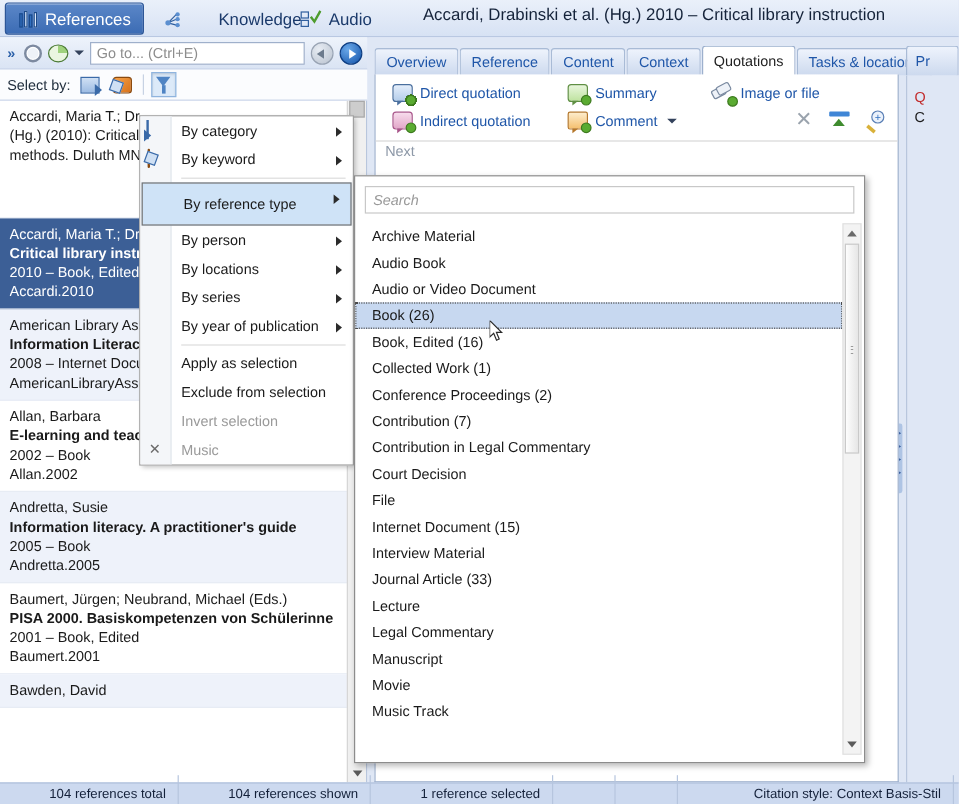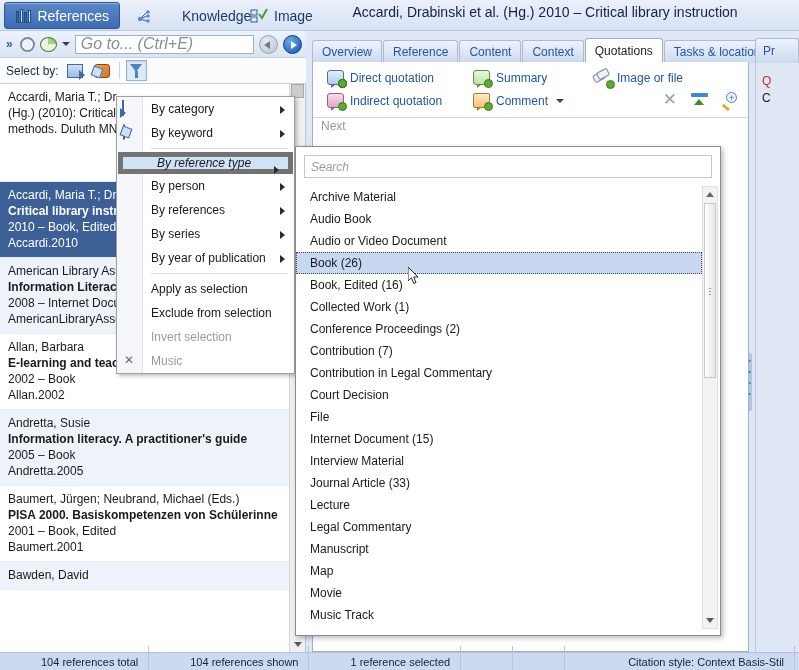--- a/index.html
+++ b/index.html
@@ -286,7 +286,7 @@
           <path d="M9 6 L12 10 L17 1" stroke="#4e9c2e" stroke-width="2" fill="none"></path>
           </svg>
       </span>
-      <span>Image</span>
+      <span>Audio</span>
     </div>
   </div>
 

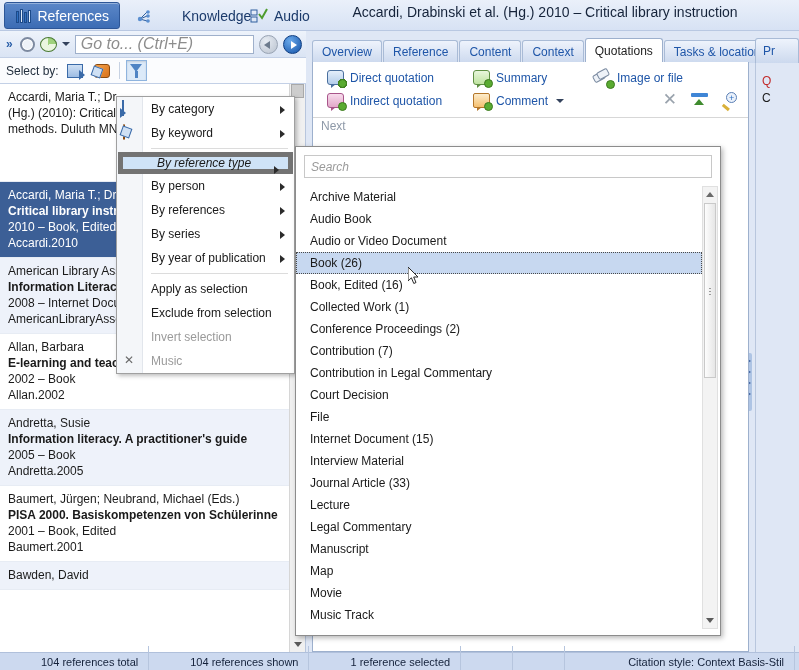--- a/index.html
+++ b/index.html
@@ -70,7 +70,7 @@
   .goto {
     flex: 1; height: 19px; background: #fff; border: 1px solid #9fb0cb;
     display: flex; align-items: center; padding: 0 5px;
-    font-style: italic; color: #8d8d8d; font-size: 16px;
+    color: #8d8d8d; font-size: 12px;
   }
   .navcirc { width: 19px; height: 19px; border-radius: 50%; }
   .navcirc.back { background: radial-gradient(circle at 35% 30%, #e7ecf3, #b9c2cf); border:1px solid #98a3b3; position:relative; }

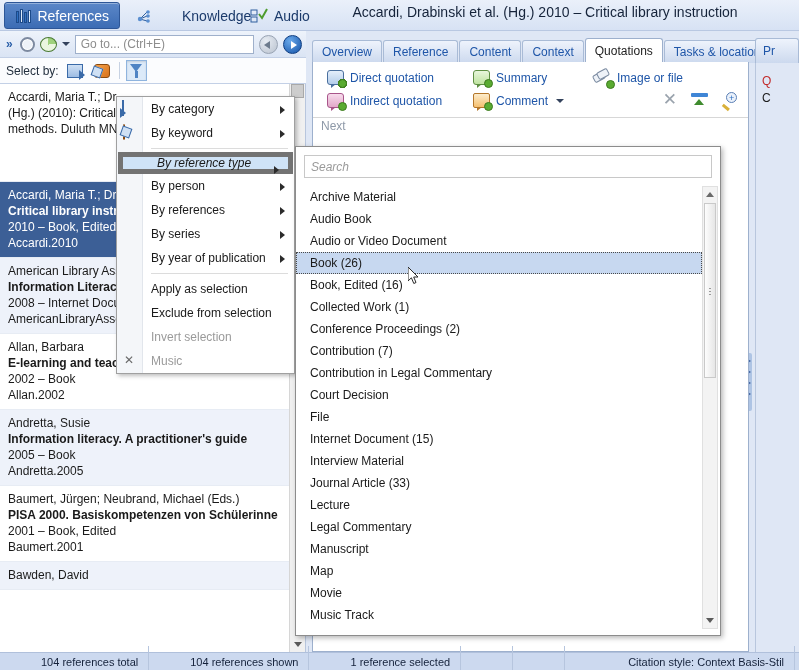--- a/index.html
+++ b/index.html
@@ -207,7 +207,7 @@
   }
   .mi .arrow { position:absolute; right:9px; top:9px; width:0;height:0;
     border-top:4px solid transparent;border-bottom:4px solid transparent;border-left:5px solid #2b2b2b; }
-  .mi.hl { background:#cfe3f7; border:5px solid #737373; margin:0 1px; height:22px;font-style:italic; }
+  .mi.hl { background:#cfe3f7; border:1px solid #737373; margin:0 1px; height:36px; }
   .mi.disabled { color:#9a9a9a; }
   .mi .micon { position:absolute; left:4px; top:4px; width:18px; height:16px; }
   .mi .xmark { position:absolute; left:7px; top:5px; color:#6a6a6a; font-size:12px; line-height:12px; }

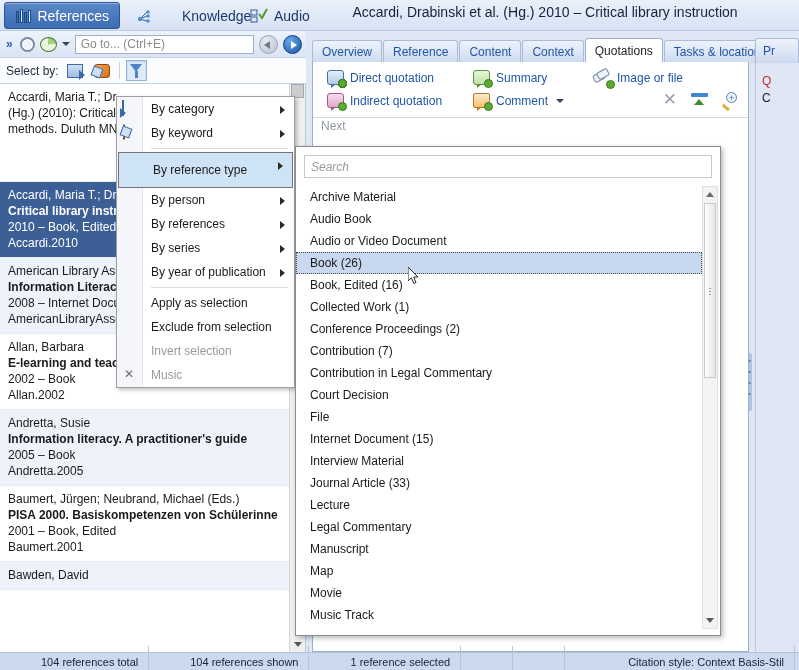--- a/index.html
+++ b/index.html
@@ -601,7 +601,7 @@
     </div>
 
     <div class="mi">
-      <span>By references</span>
+      <span>By locations</span>
       <span class="arrow"></span>
     </div>
 

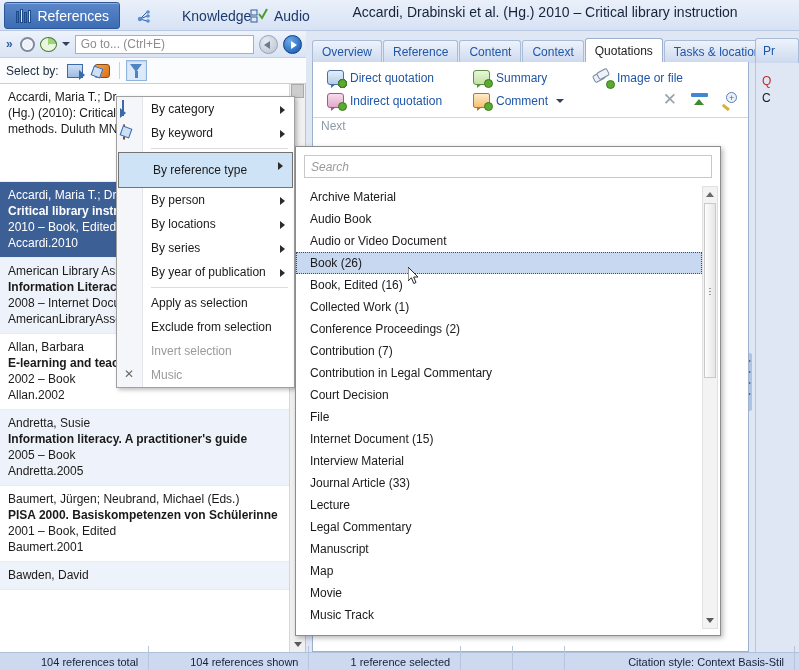--- a/index.html
+++ b/index.html
@@ -690,9 +690,6 @@
           <span>Manuscript</span>
         </div>
       <div class="typeitem">
-          <span>Map</span>
-        </div>
-      <div class="typeitem">
           <span>Movie</span>
         </div>
       <div class="typeitem">

